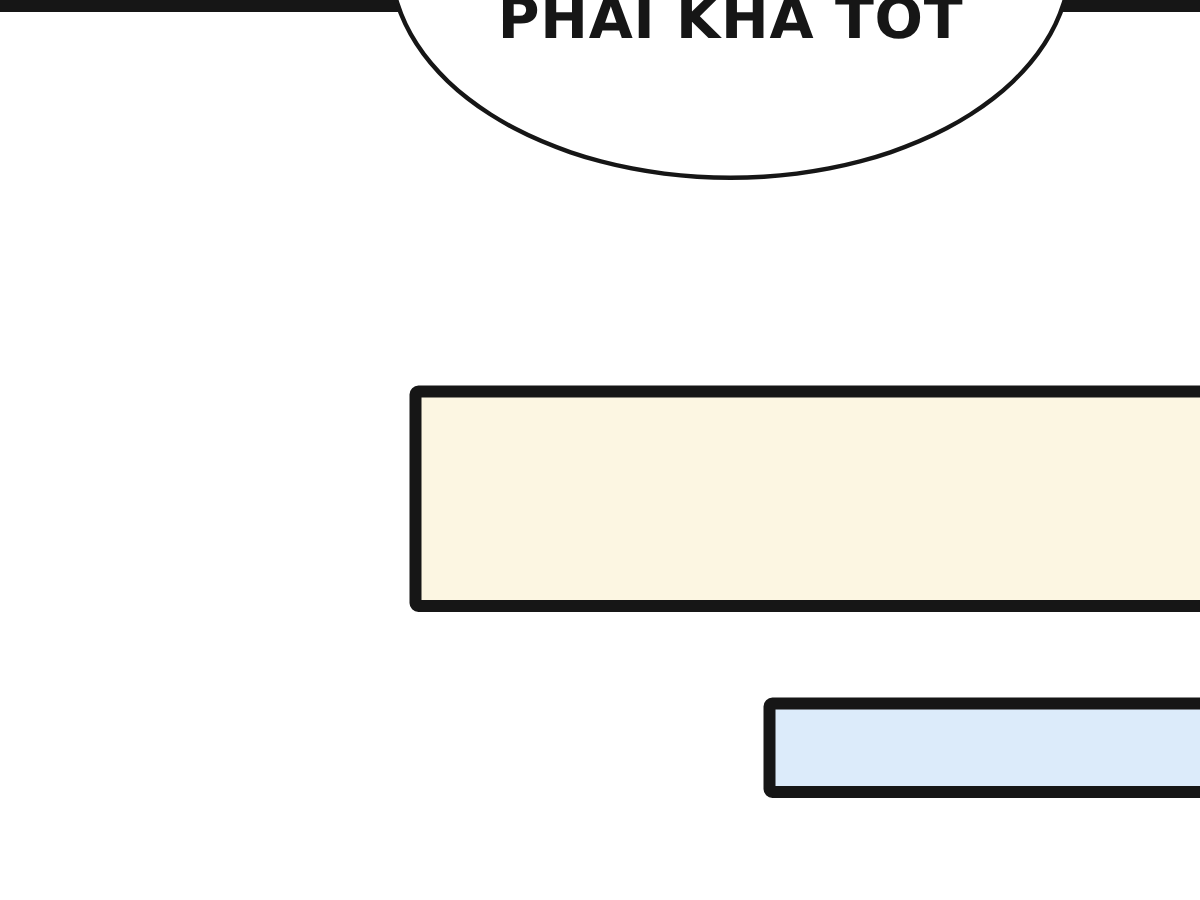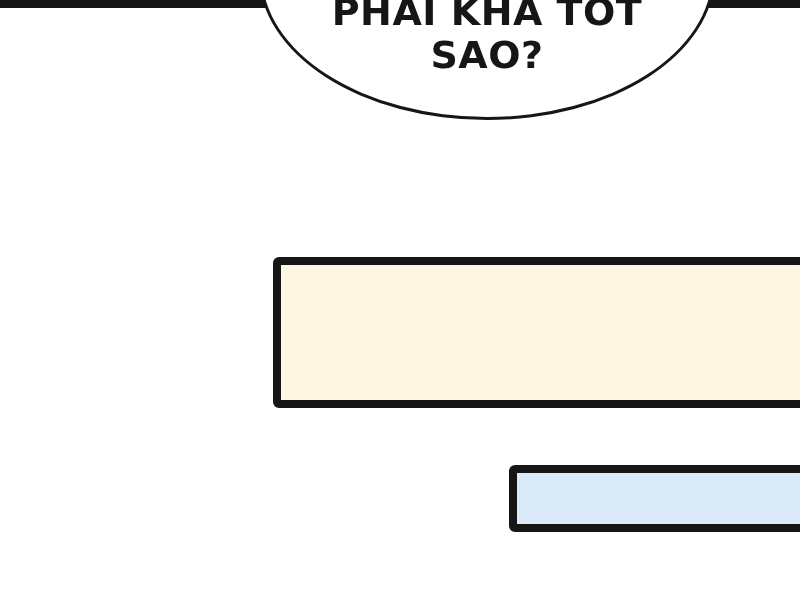--- a/index.html
+++ b/index.html
@@ -79,7 +79,6 @@
 
   <div class="speech-text">
     <div>PHAI KHA TOT</div>
-    <div>SAO?</div>
   </div>
 
   <div class="comic-panel panel-cream"></div>

